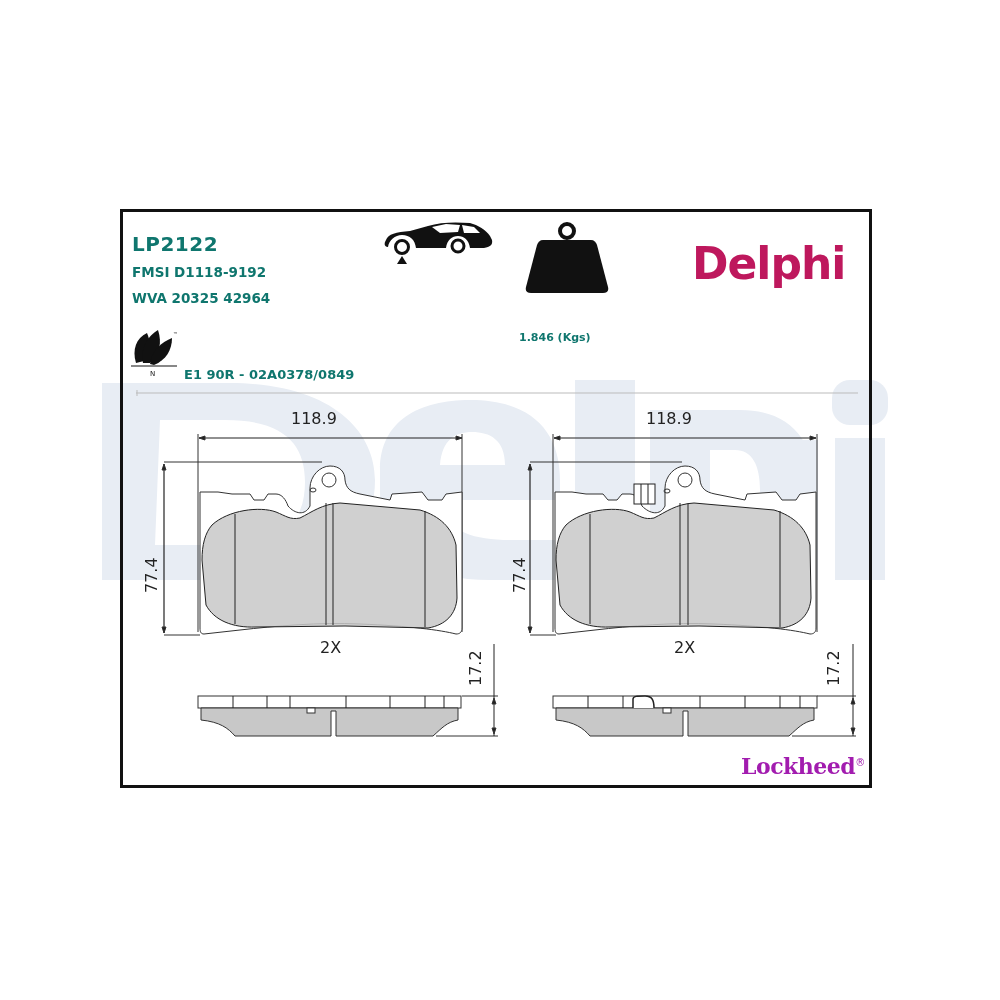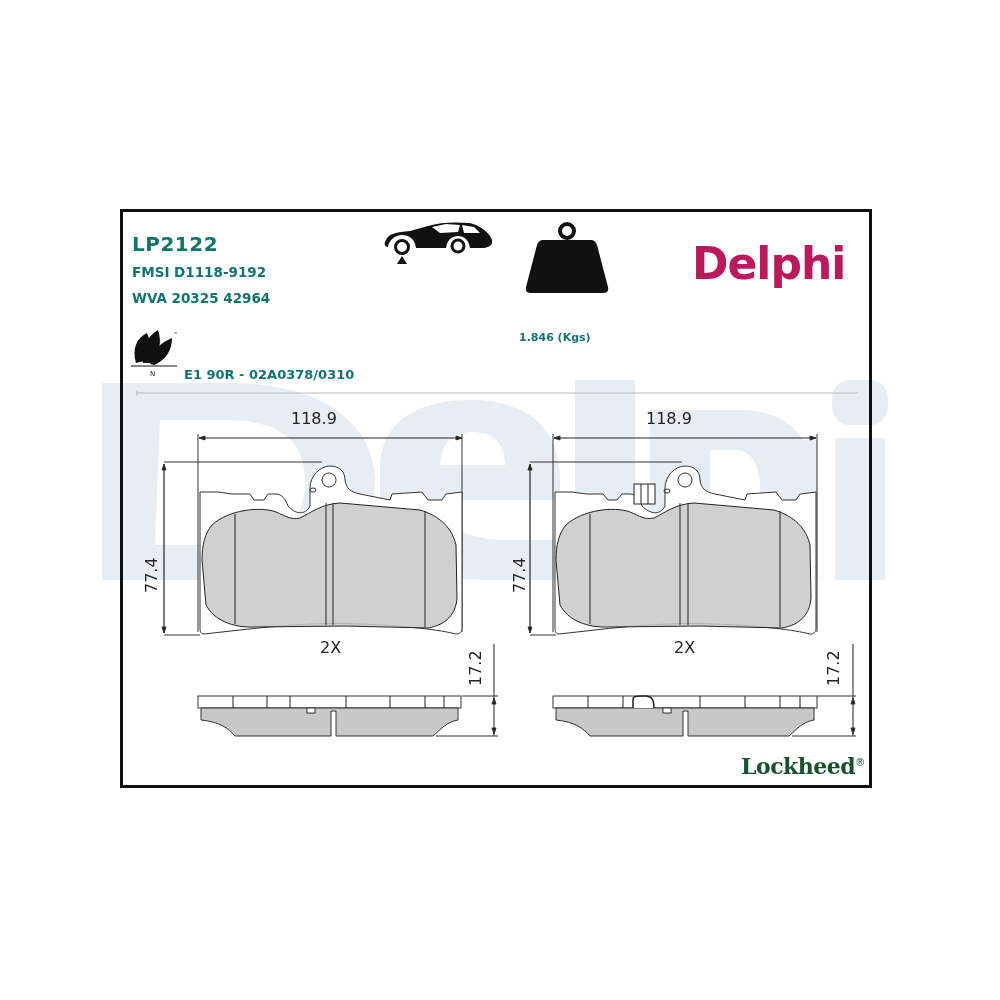--- a/index.html
+++ b/index.html
@@ -158,7 +158,7 @@
 </svg>
 
 <div class="t weight">1.846 (Kgs)</div>
-<div class="t approval">E1 90R - 02A0378/0310</div>
+<div class="t approval">E1 90R - 02A0378/0849</div>
 
 <div class="brand">Delphi</div>
 <div class="lockheed"><span>Lockheed</span><sup>®</sup></div>

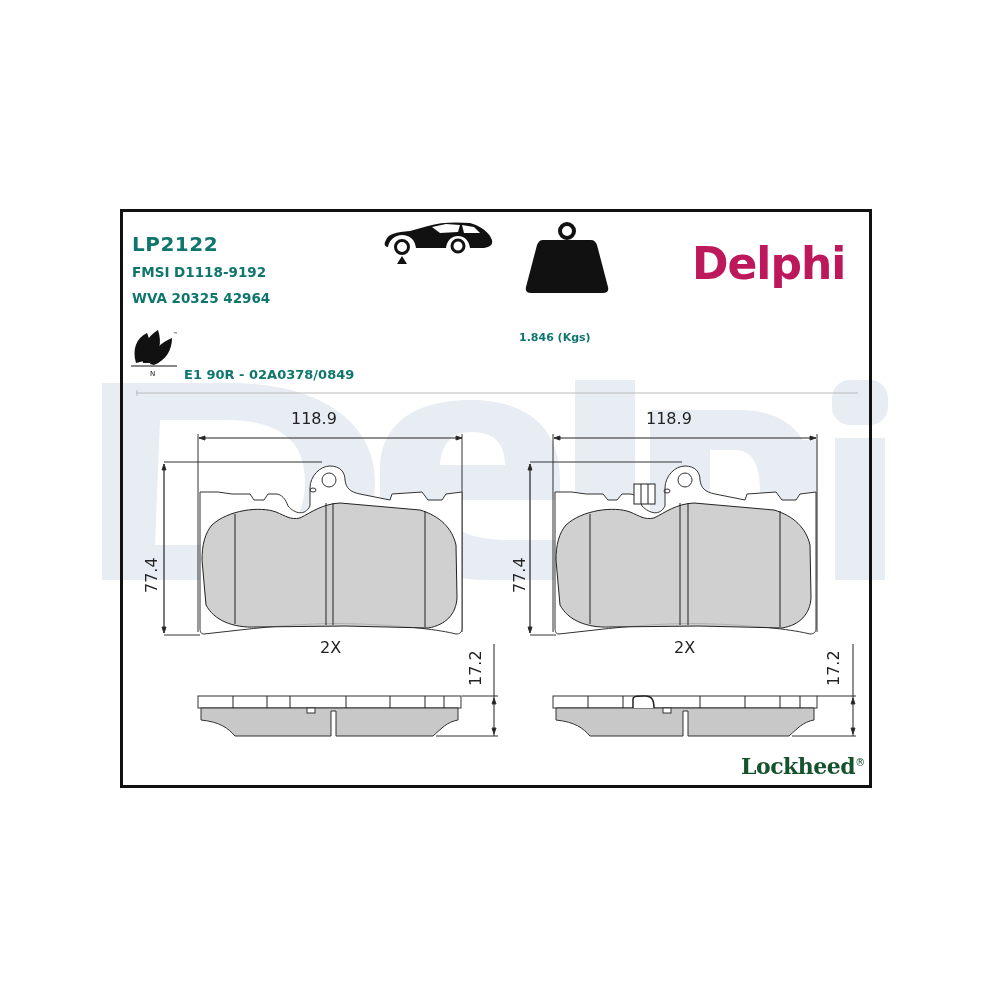--- a/index.html
+++ b/index.html
@@ -13,7 +13,7 @@
     .weight { left:519px; top:299px; font-size:11px;margin-top:32px; }
     .approval { left:184px; top:367px; font-size:13px; }
     .brand { position:absolute; left:692px; top:238px; font-size:44px; font-weight:bold; color:#be185d; font-family:"DejaVu Sans", sans-serif; letter-spacing:-1px; }
-    .lockheed { position:absolute; left:741px; top:753px; font-size:22px; font-weight:bold; color:#14532d; font-family:"DejaVu Serif", serif; letter-spacing:-0.5px; }
+    .lockheed { position:absolute; left:741px; top:753px; font-size:22px; font-weight:bold; color:#a21caf; font-family:"DejaVu Serif", serif; letter-spacing:-0.5px; }
     .lockheed sup { font-size:10px; font-family:"DejaVu Sans", sans-serif; font-weight:normal; }
     .dim { position:absolute; font-family:"DejaVu Sans", sans-serif; font-size:16px; color:#222; font-weight:normal; }
     .rot { transform:rotate(-90deg); transform-origin:left top; }

